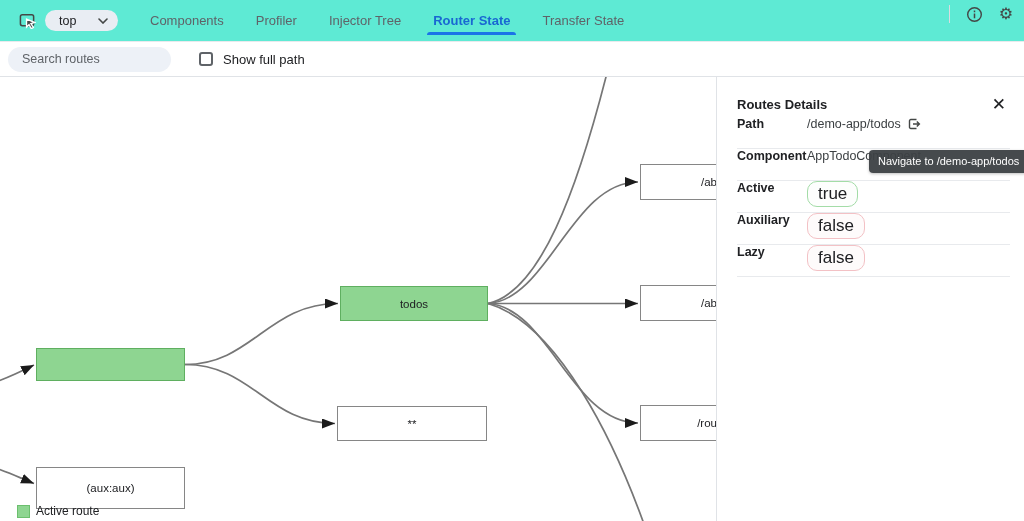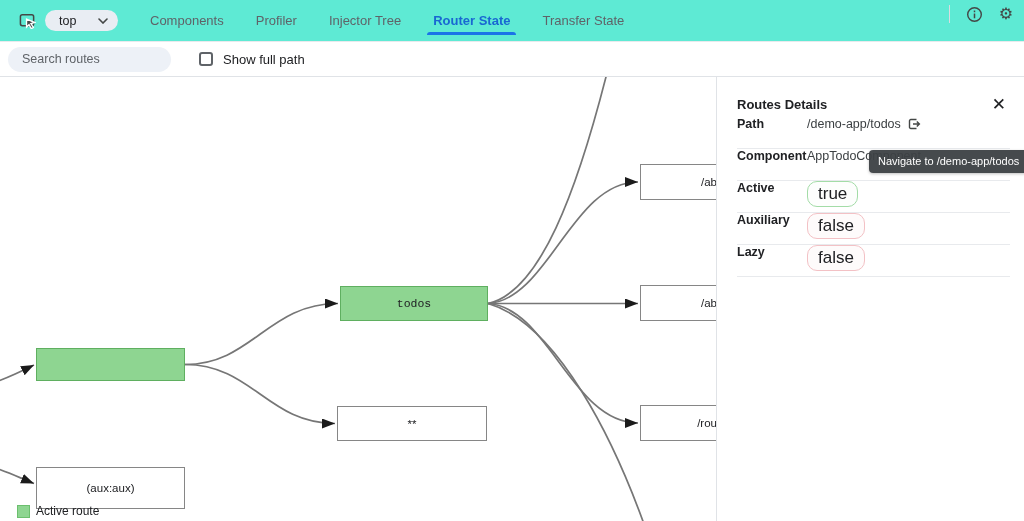--- a/index.html
+++ b/index.html
@@ -126,7 +126,7 @@
   </svg>
 
   <div class="node green" style="left:36px; top:271px; width:149px; height:33px;"></div>
-  <div class="node green" style="left:340px; top:209px; width:148px; height:35px;font-family:Liberation Mono, monospace;">todos</div>
+  <div class="node green" style="left:340px; top:209px; width:148px; height:35px;">todos</div>
   <div class="node" style="left:337px; top:329px; width:150px; height:35px;">**</div>
   <div class="node" style="left:36px; top:390px; width:149px; height:42px;">(aux:aux)</div>
   <div class="node right-clip" style="left:640px; top:87px; width:150px; height:36px;">/ab</div>

